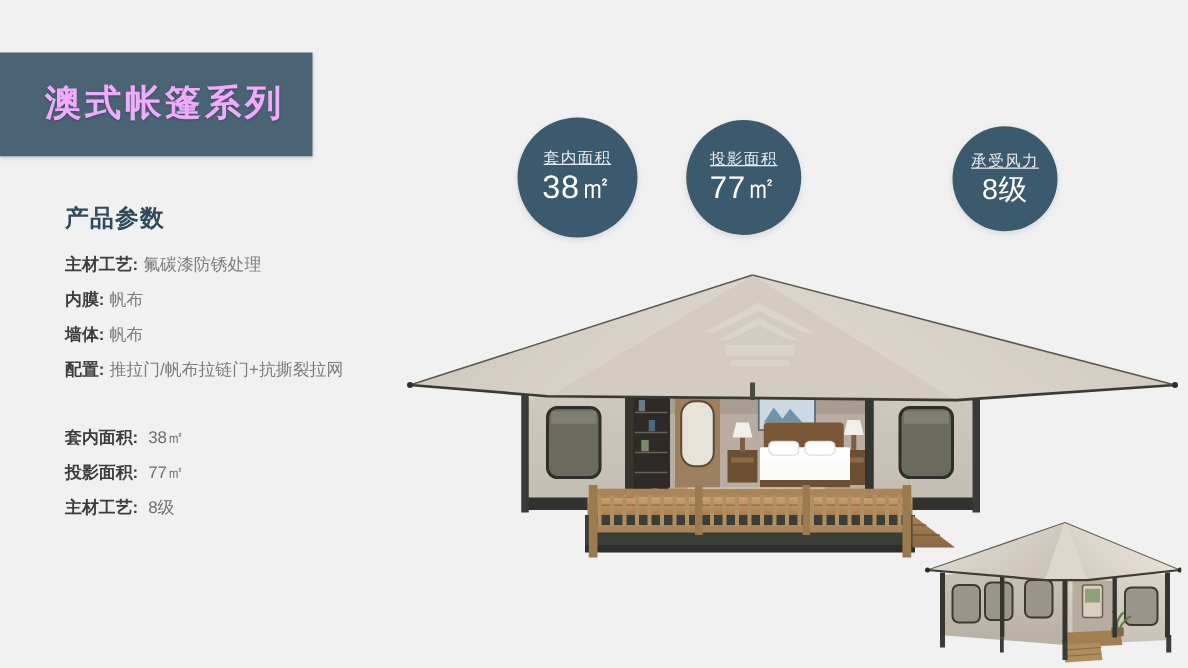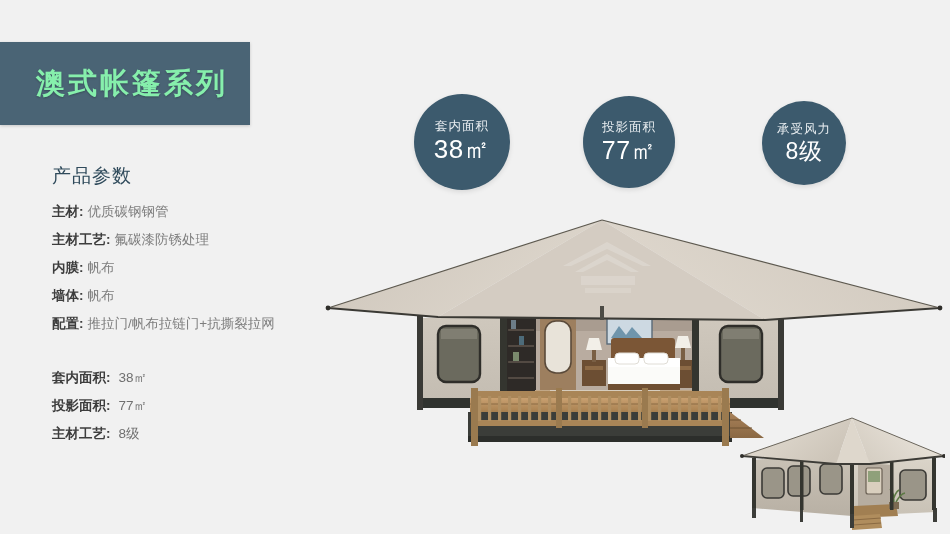--- a/index.html
+++ b/index.html
@@ -38,7 +38,7 @@
     justify-content: center;
   }
   .title-banner .title-text {
-    color: #86efac;
+    color: #f0abfc;
     font-size: 29px;
     font-weight: bold;
     letter-spacing: 3px;

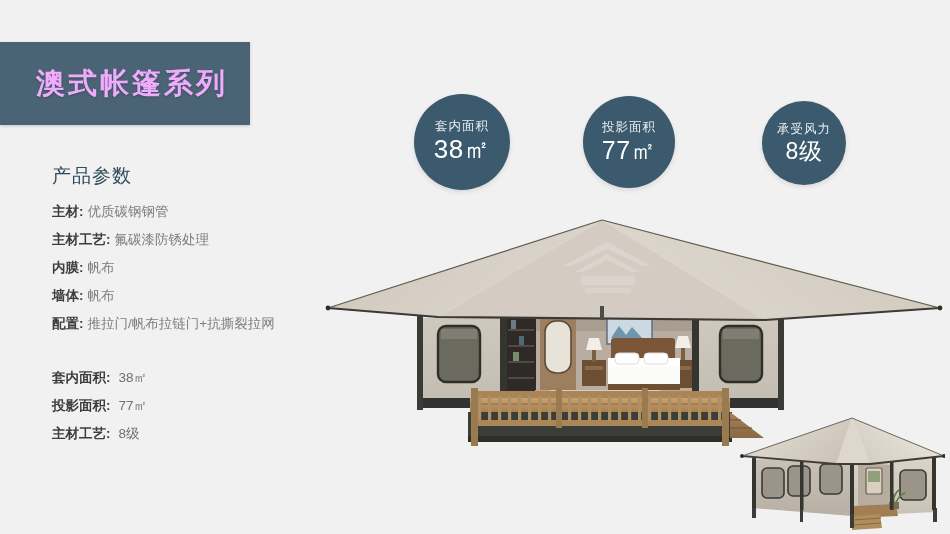--- a/index.html
+++ b/index.html
@@ -111,6 +111,7 @@
     color: #e9eef1;
     line-height: 1.1;
     margin-bottom: 2px;
+    text-decoration: underline;
   }
   .stat-circle .stat-value {
     font-size: 26px;

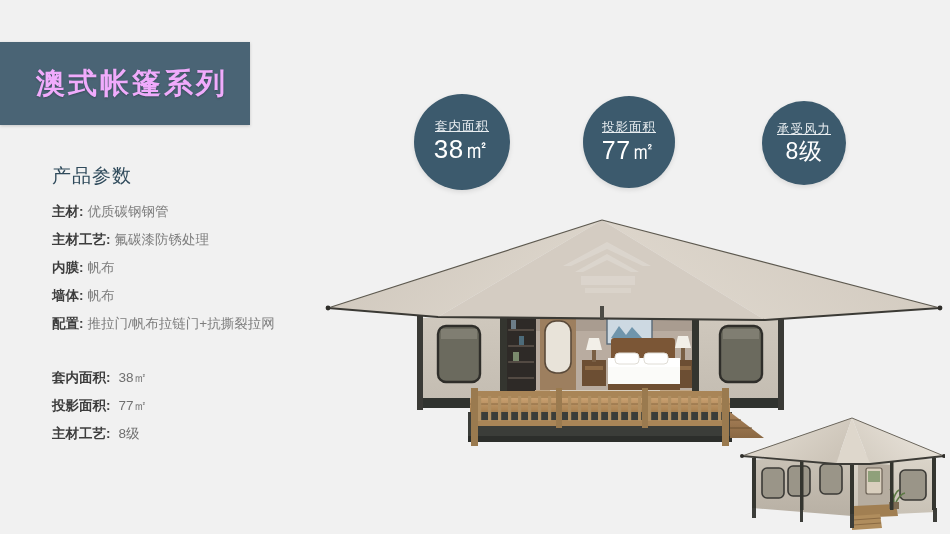--- a/index.html
+++ b/index.html
@@ -121,7 +121,7 @@
     letter-spacing: 0.5px;
   }
   #stat-circle-1 { left: 414px; top: 94px; width: 96px;  height: 96px; }
-  #stat-circle-2 { left: 583px; top: 96px; width: 92px;  height: 92px; }
+  #stat-circle-2 { left: 549px; top: 96px; width: 92px;  height: 92px; }
   #stat-circle-3 { left: 762px; top: 101px; width: 84px; height: 84px; }
   #stat-circle-3 .stat-value { font-size: 23px; }
   #stat-circle-2 .stat-value { font-size: 25px; }

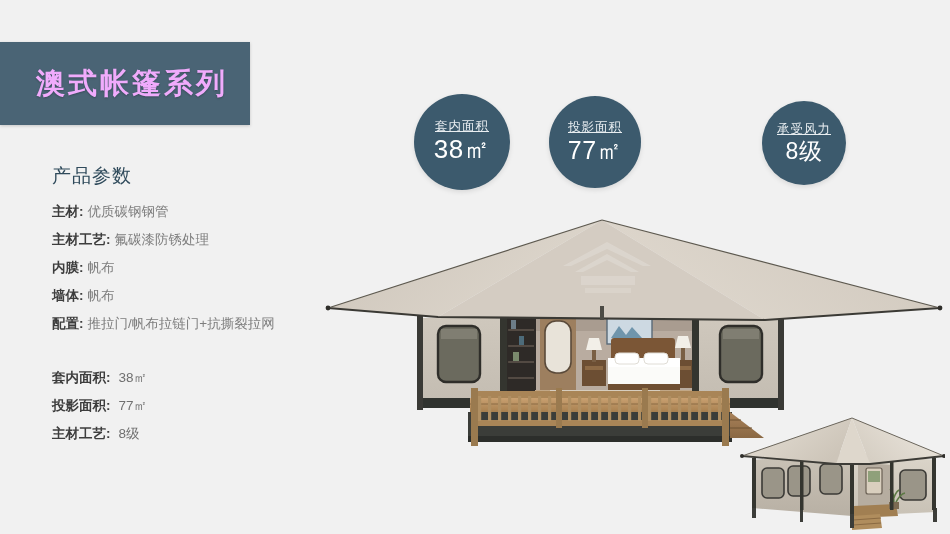--- a/index.html
+++ b/index.html
@@ -58,7 +58,7 @@
   .section-heading {
     color: #2f4a5b;
     font-size: 19px;
-    font-weight: normal;
+    font-weight: bold;
     letter-spacing: 1px;
     margin: 0 0 10px 0;
     line-height: 1.2;

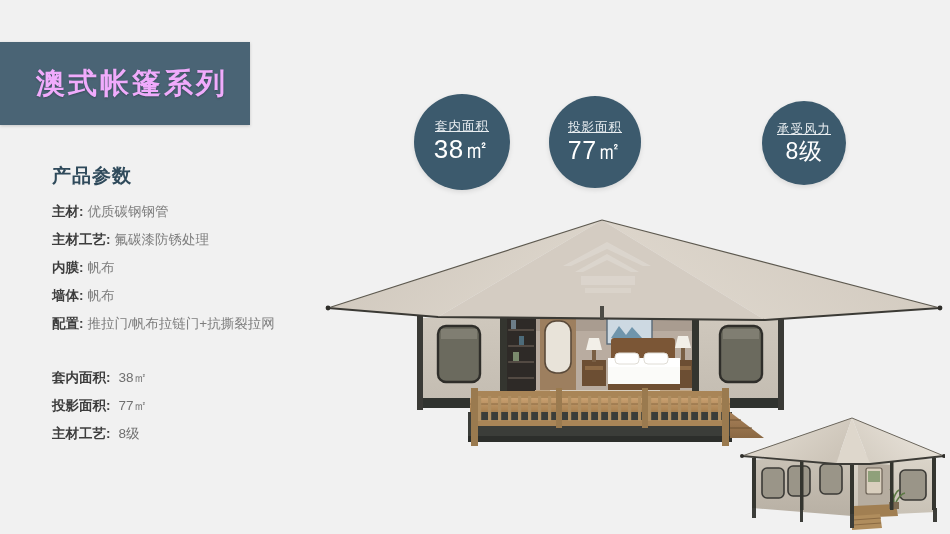--- a/index.html
+++ b/index.html
@@ -166,10 +166,6 @@
 
     <h2 class="section-heading">产品参数</h2>
     <ul class="spec-list products">
-      <li class="spec-row">
-        <span class="spec-label">主材:</span>
-        <span class="spec-value">优质碳钢钢管</span>
-      </li>
       <li class="spec-row">
         <span class="spec-label">主材工艺:</span>
         <span class="spec-value">氟碳漆防锈处理</span>

